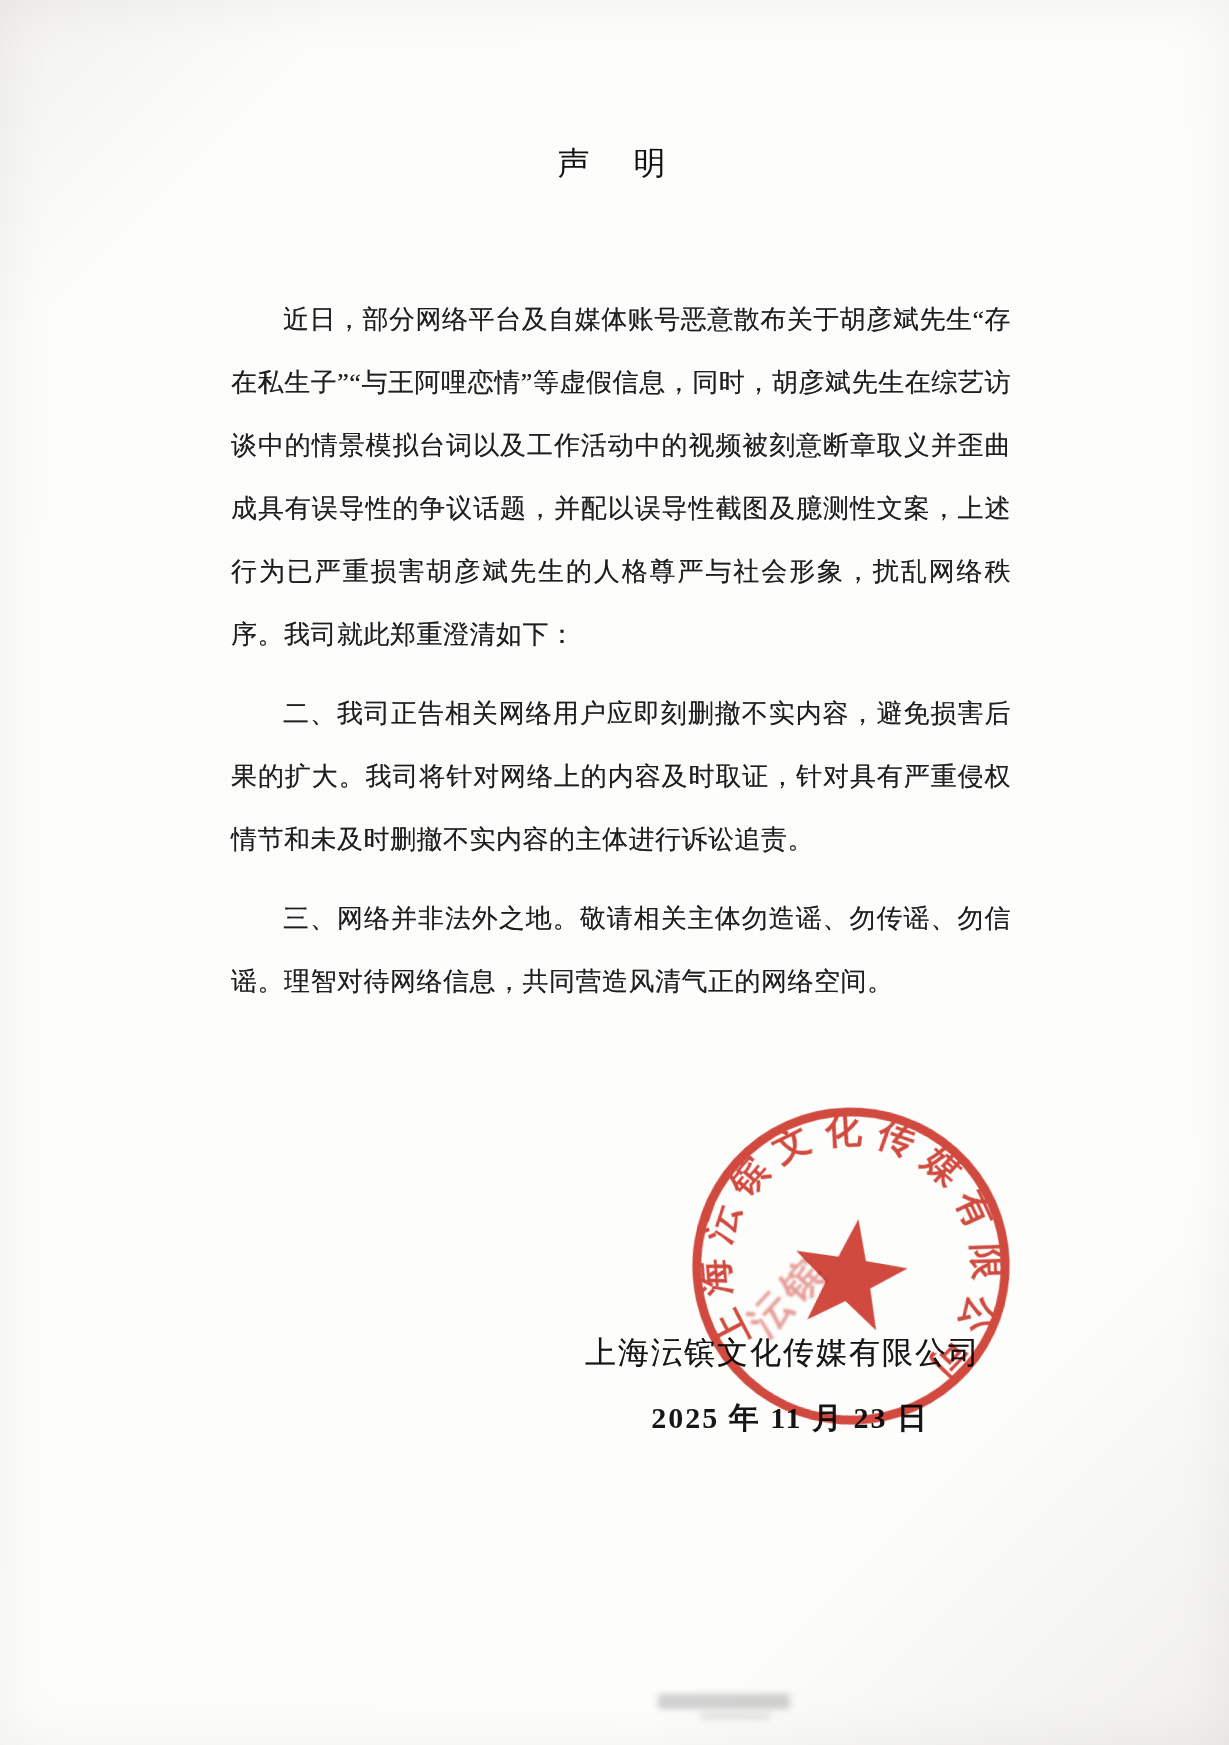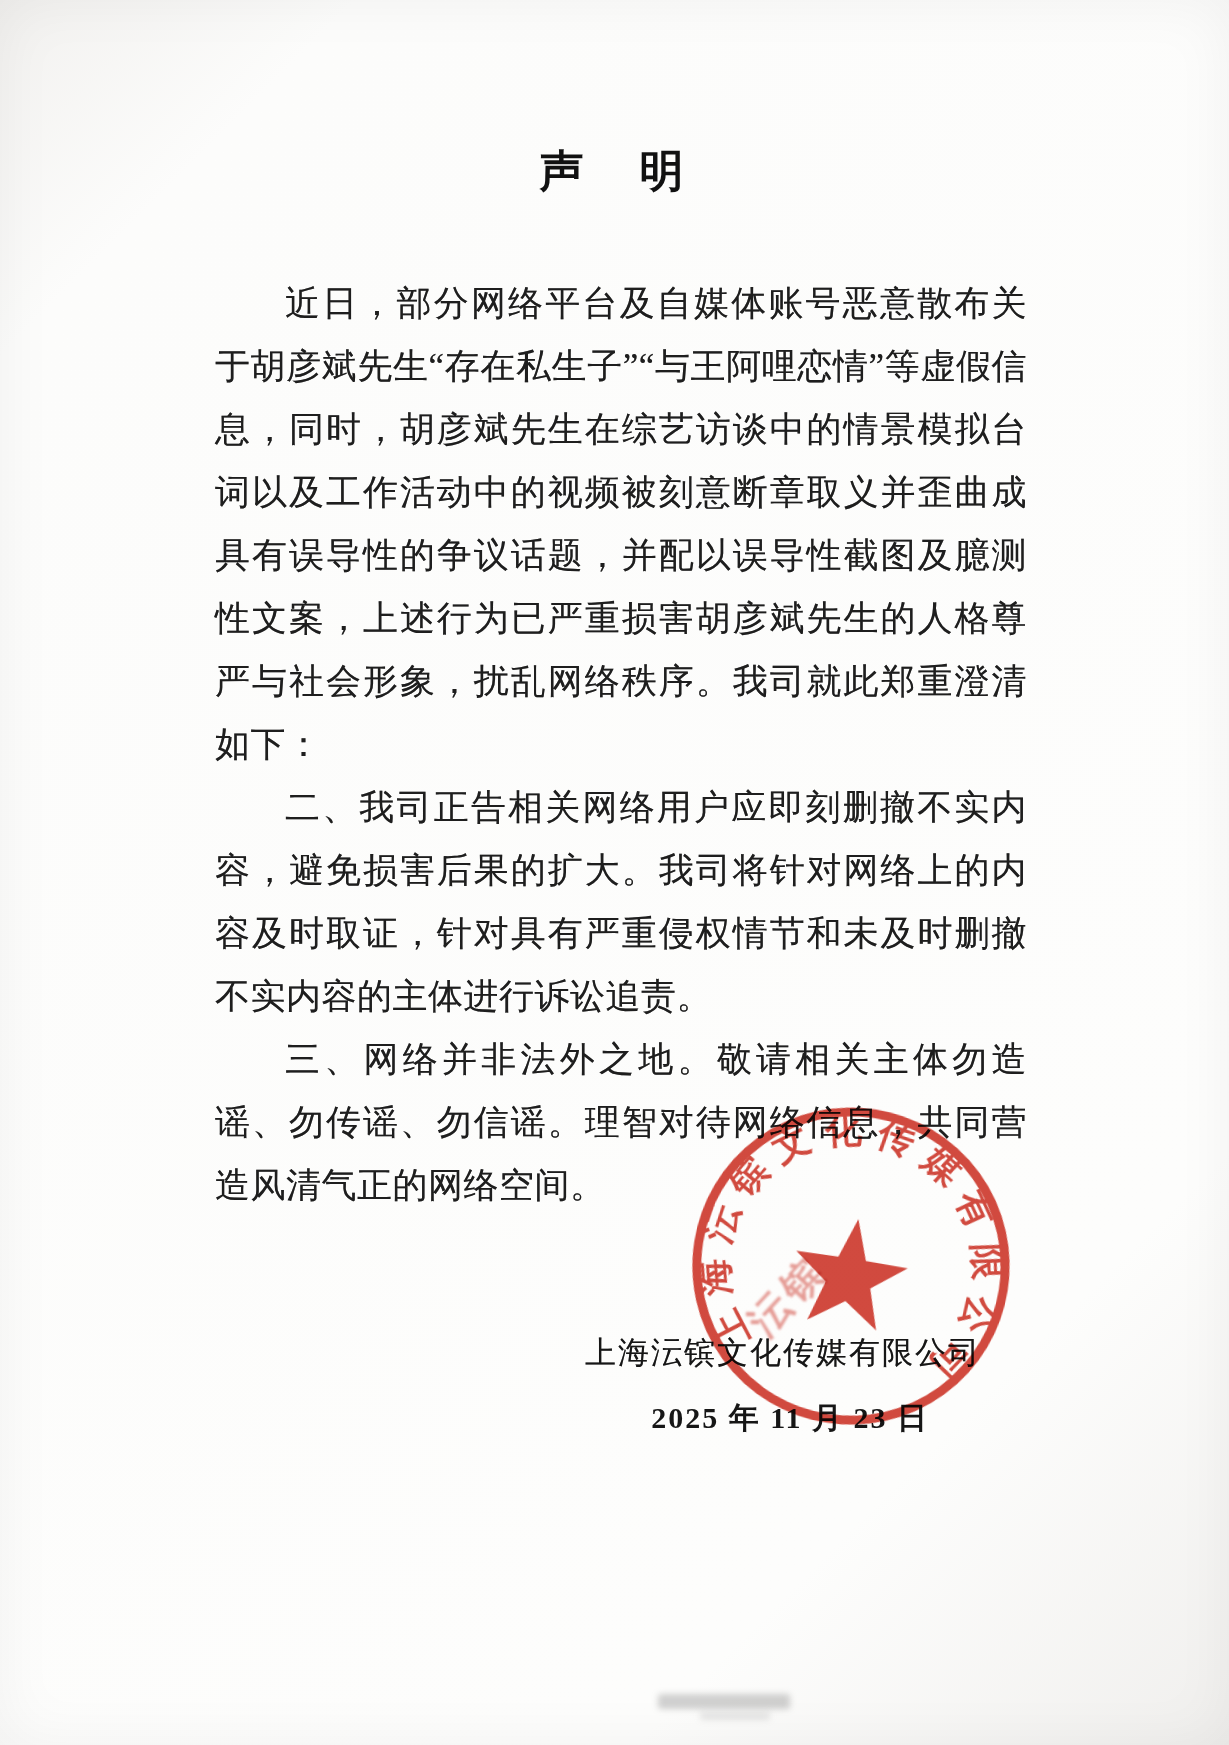--- a/index.html
+++ b/index.html
@@ -17,8 +17,8 @@
     position:absolute;
     top:142px;left:0;width:100%;
     text-align:center;
-    font-size:44px;
-    font-weight:700;
+    font-size:32px;
+    font-weight:400;
     letter-spacing:6px;
     color:#111;
   }

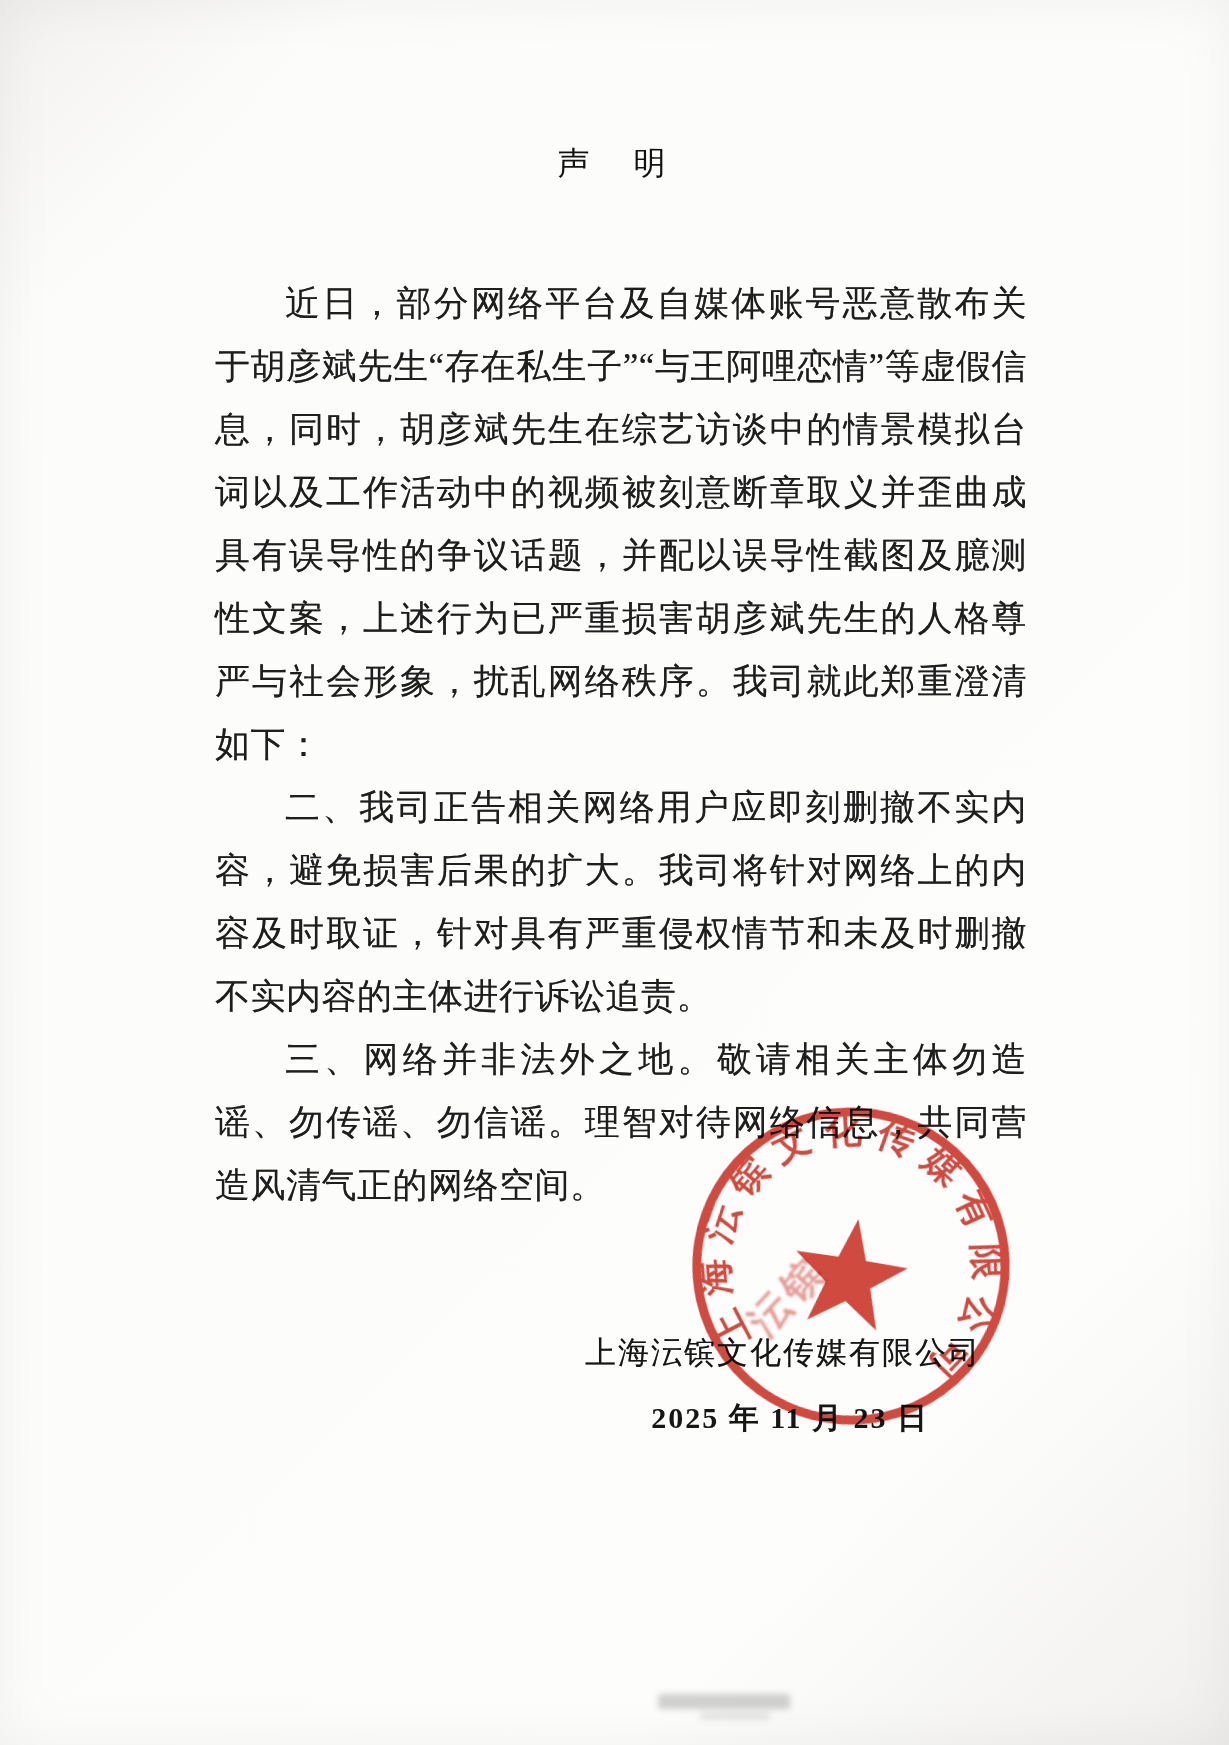--- a/index.html
+++ b/index.html
@@ -27,8 +27,8 @@
     top:272px;left:215px;width:812px;
   }
   .doc-body p{
-    margin:0;
-    font-size:35px;
+    margin:16px;
+    font-size:26px;
     line-height:63px;
     text-align:justify;
     text-indent:2em;

